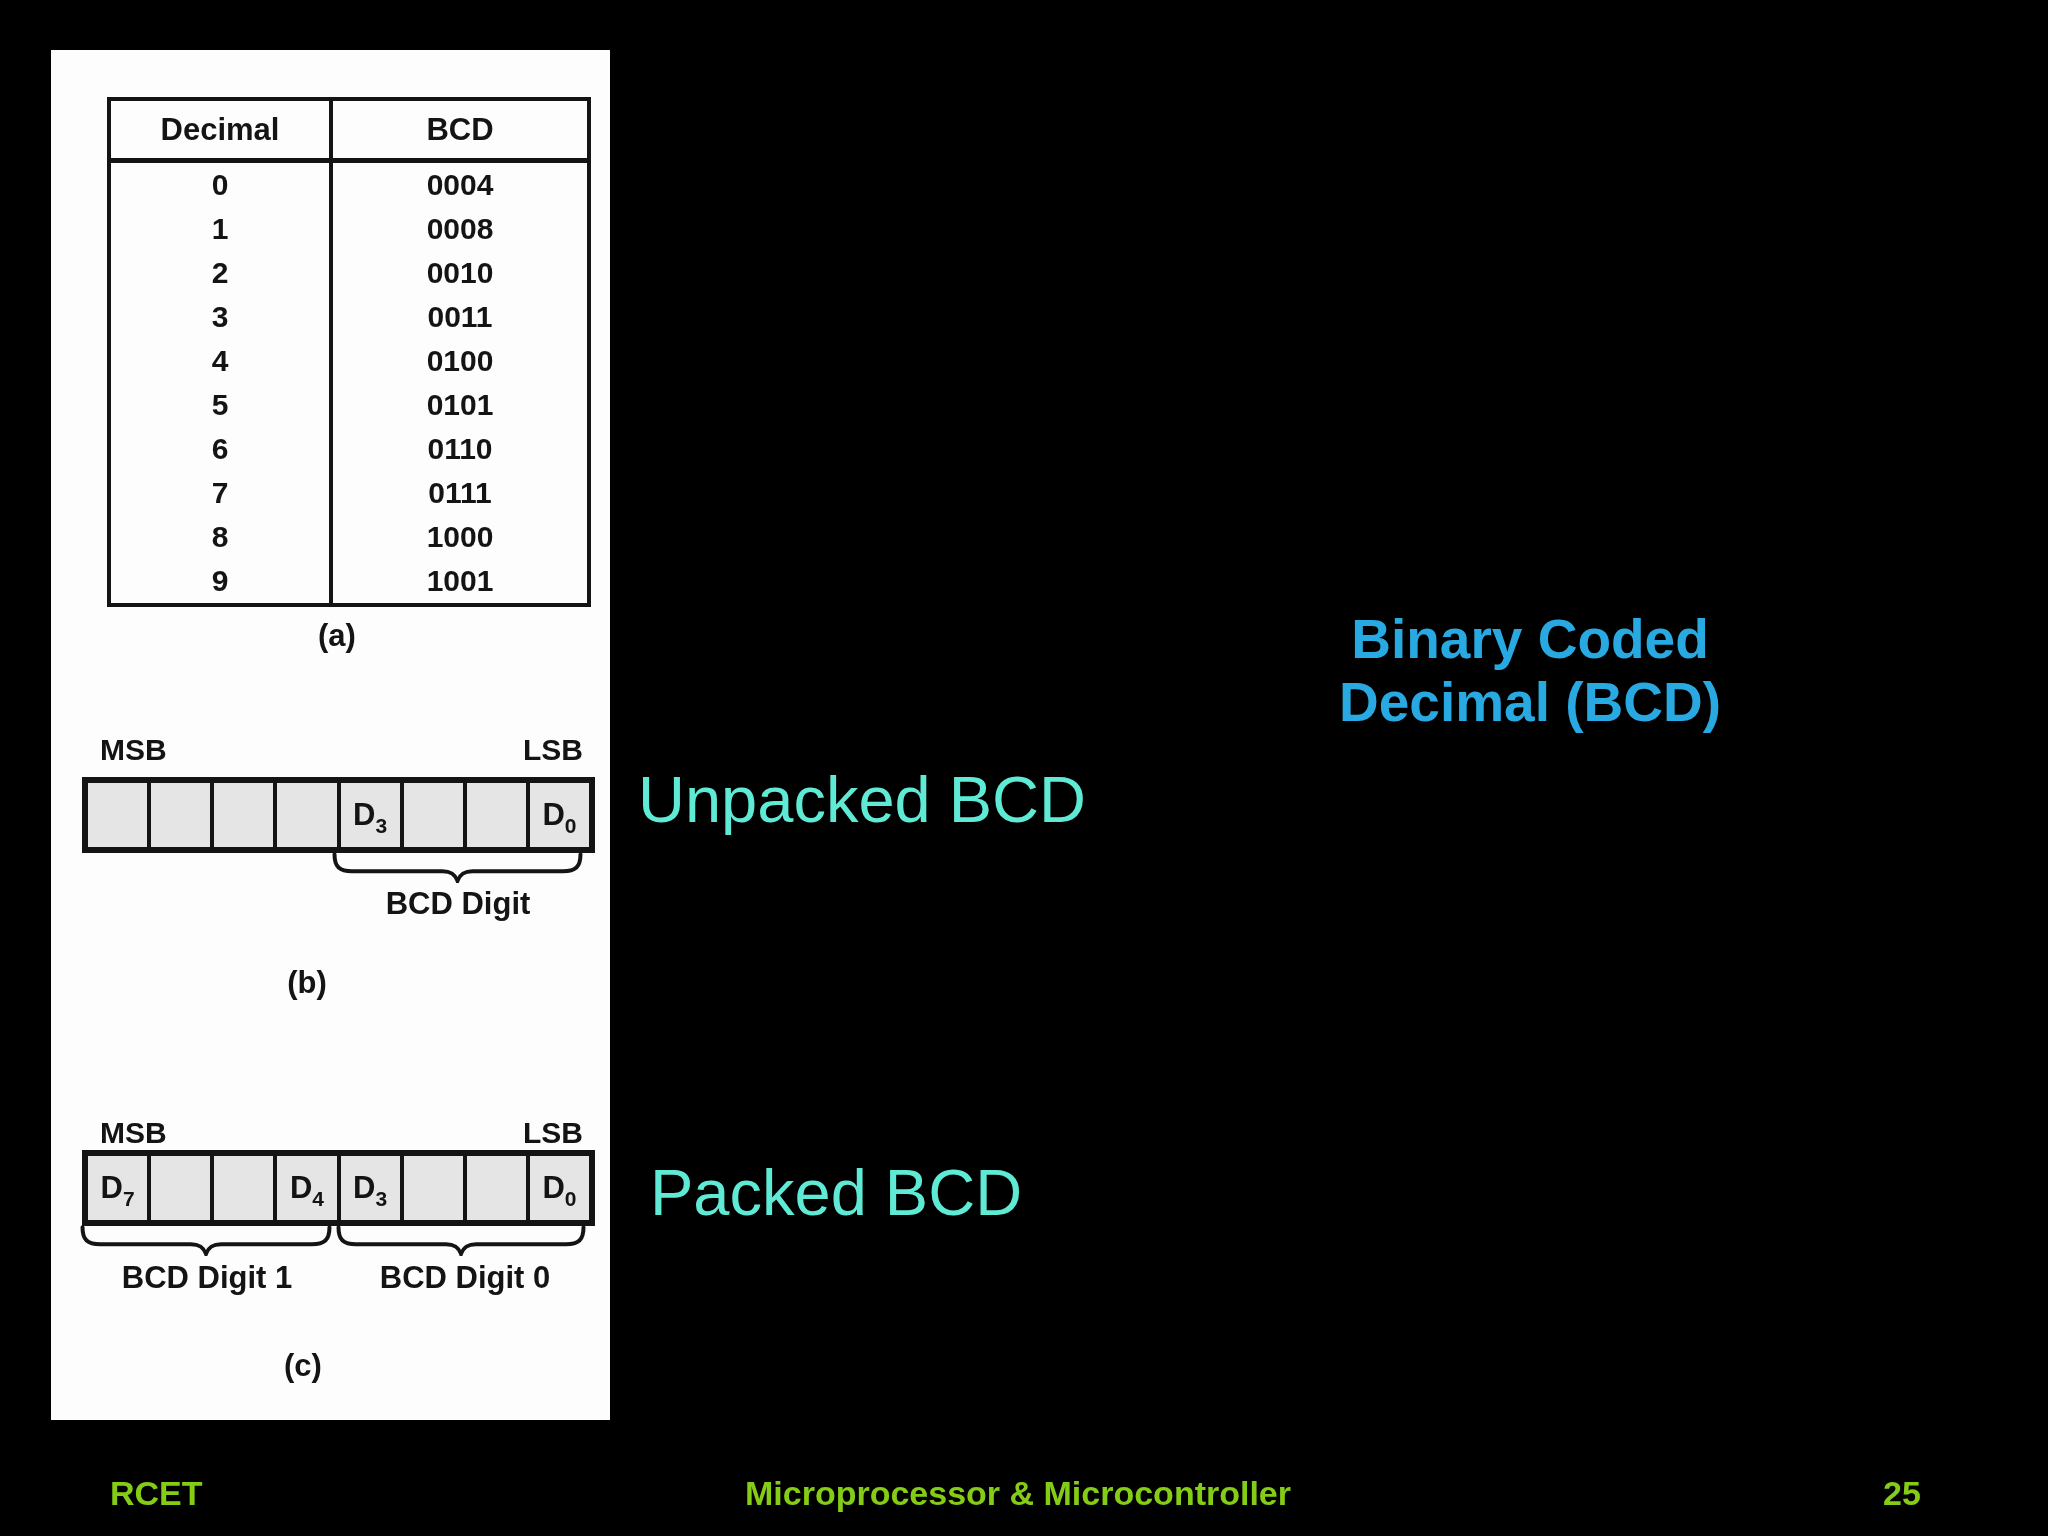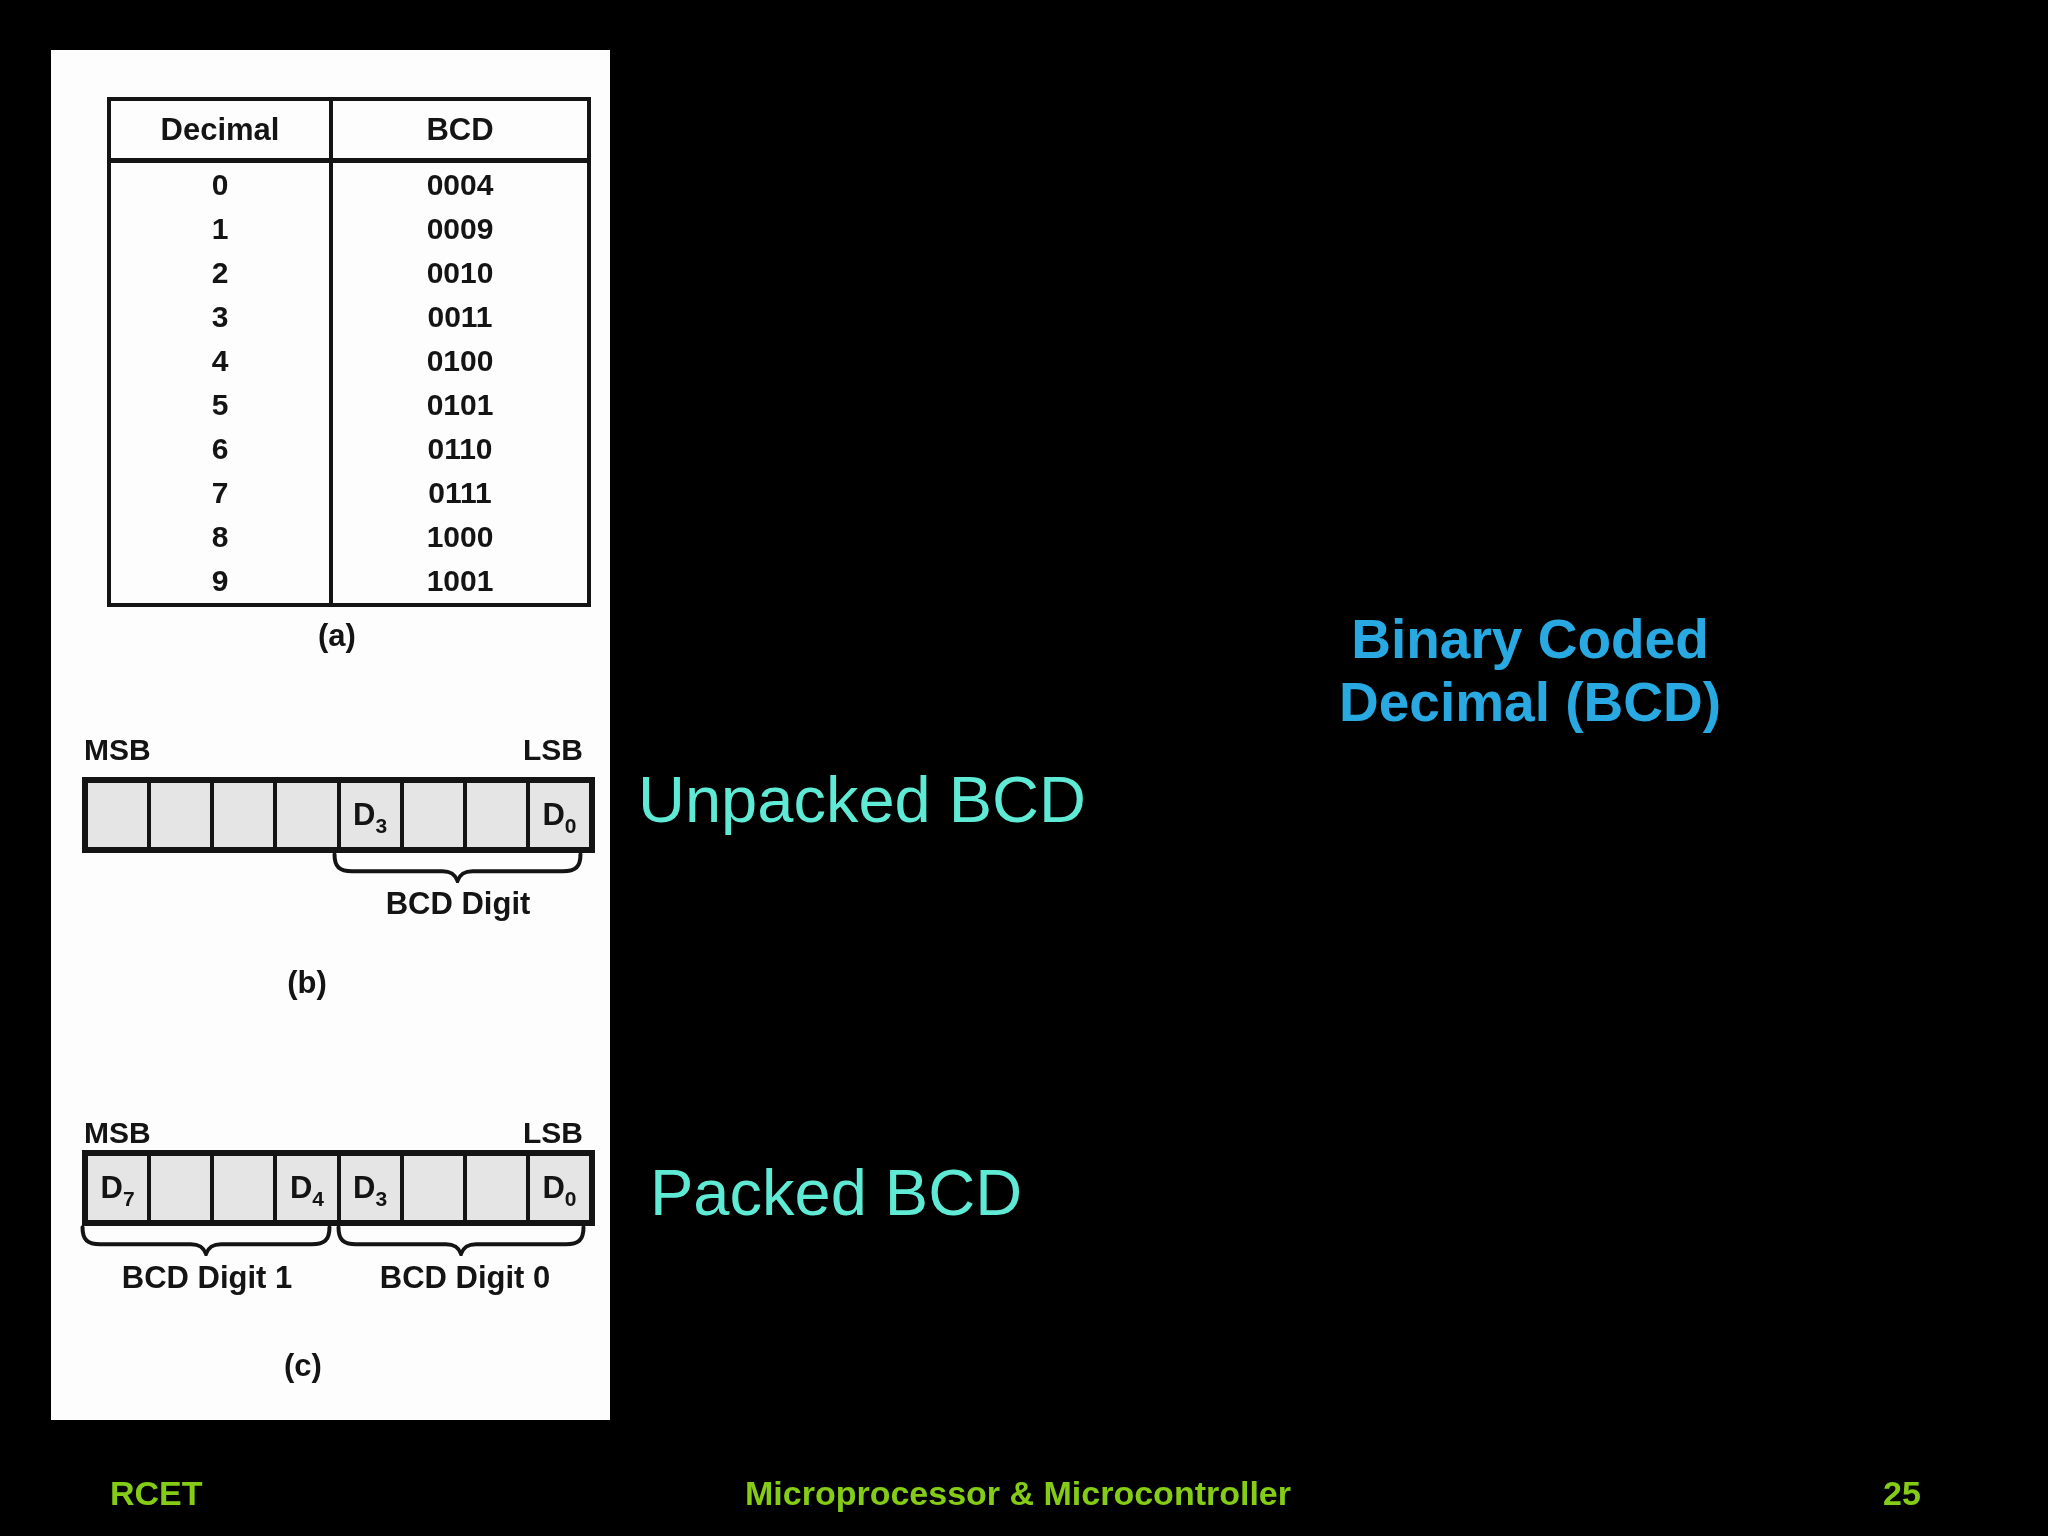--- a/index.html
+++ b/index.html
@@ -63,7 +63,7 @@
           </tr>
           <tr>
             <td>1</td>
-            <td>0009</td>
+            <td>0008</td>
           </tr>
           <tr>
             <td>2</td>

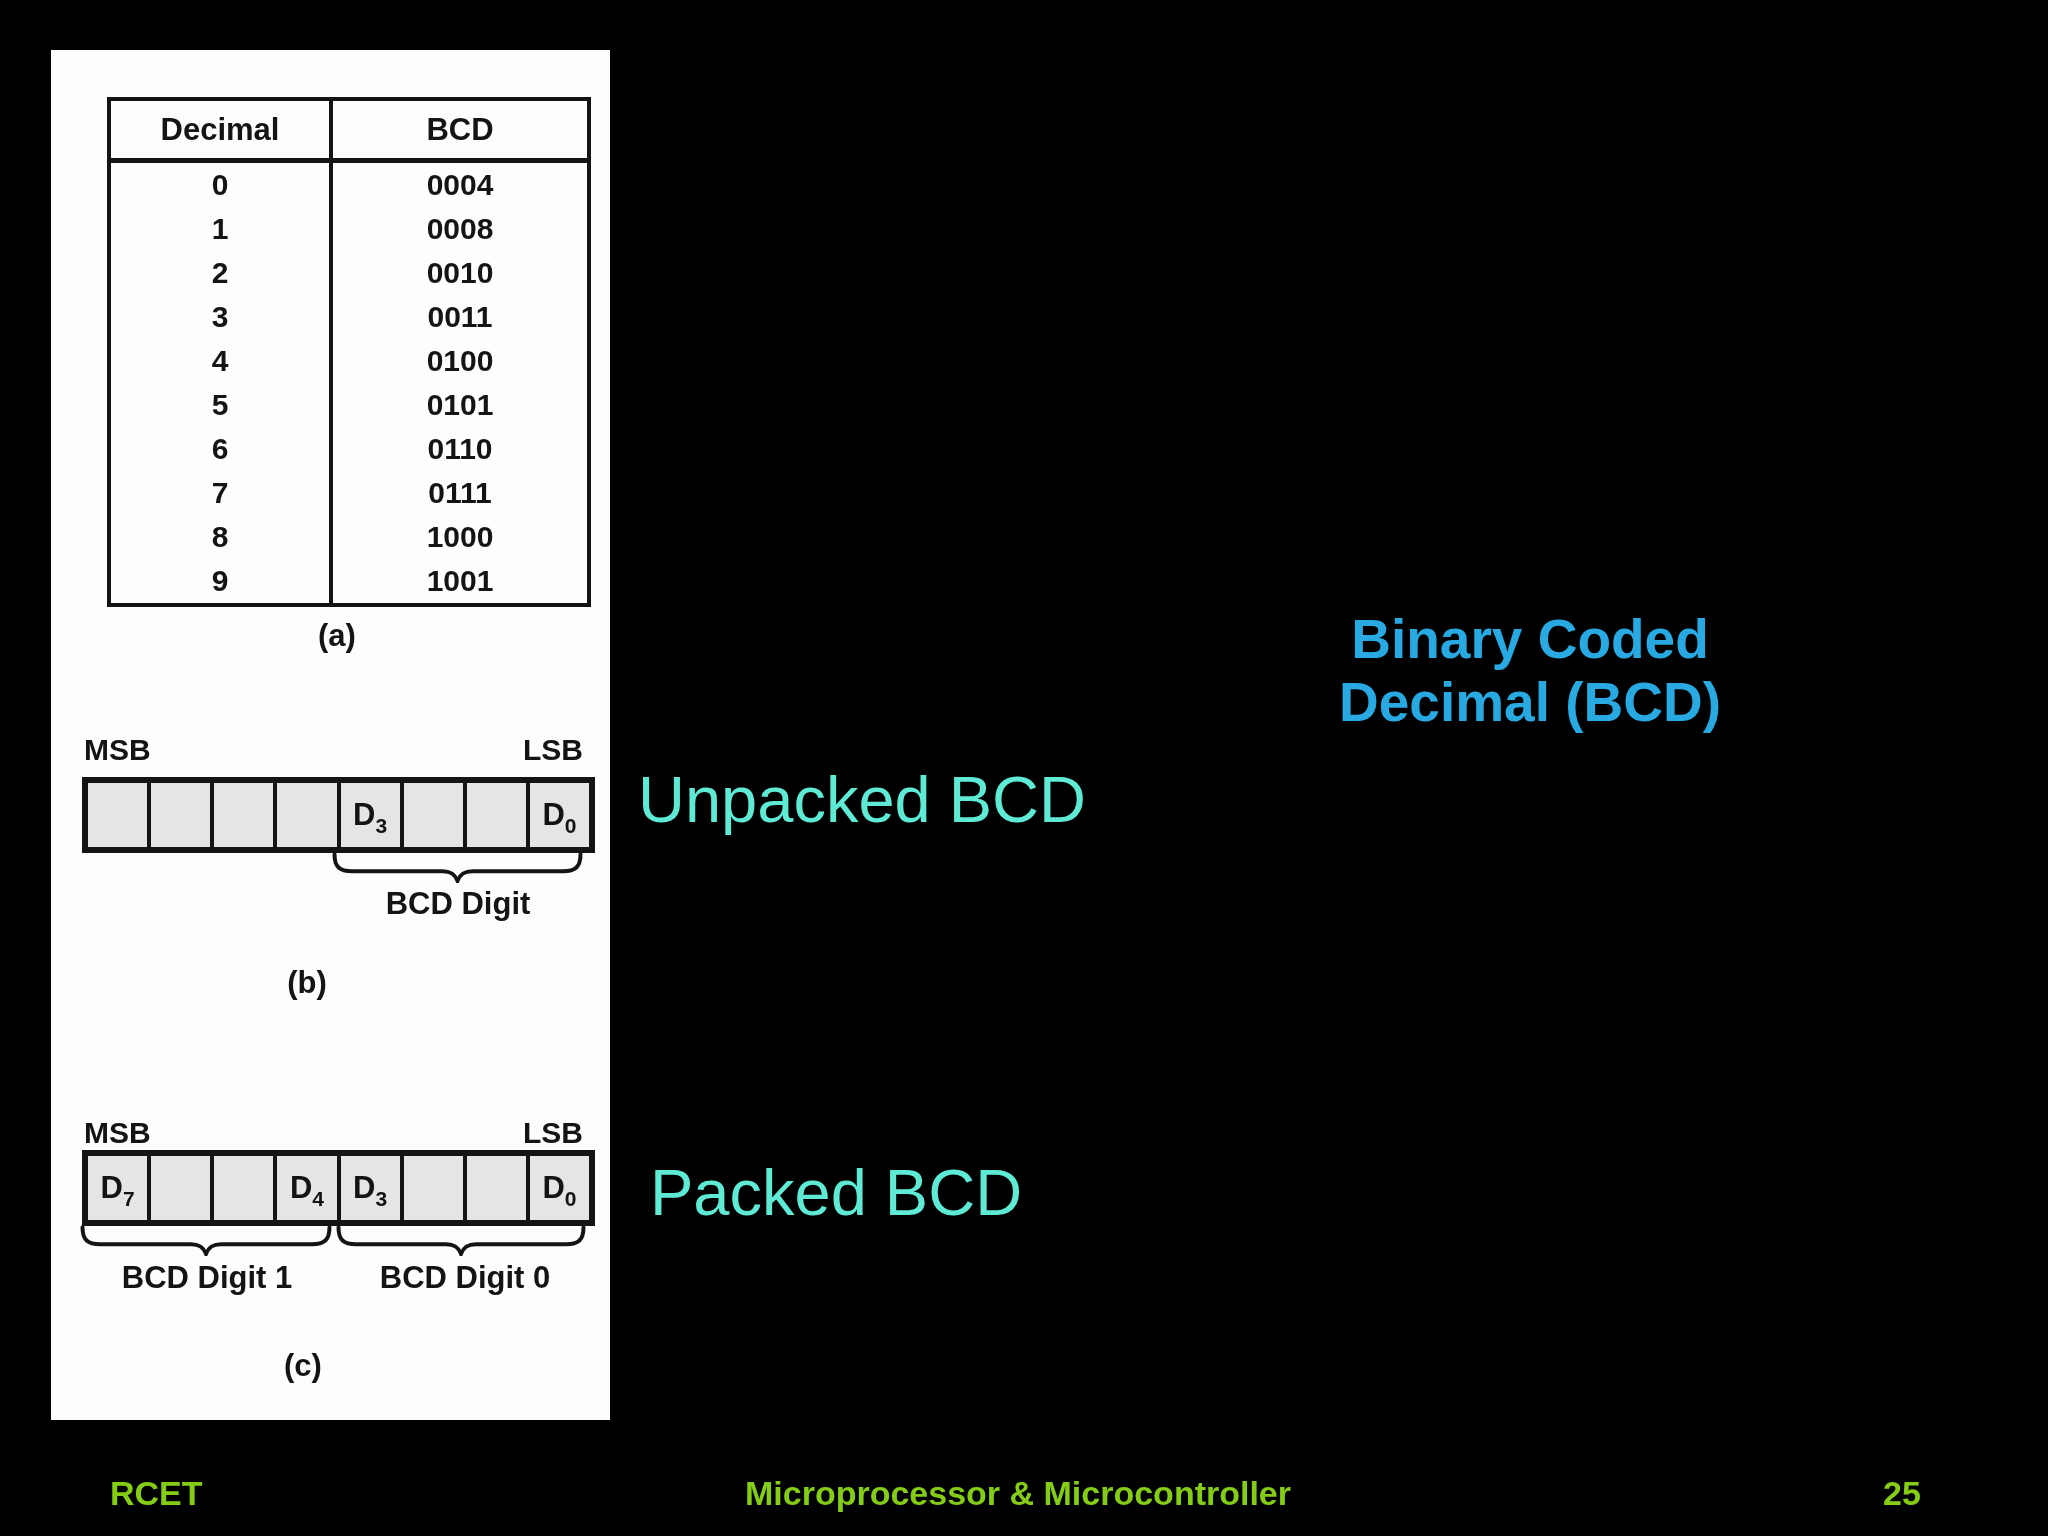--- a/index.html
+++ b/index.html
@@ -18,7 +18,7 @@
   .col-decimal{width:45%;}
   .caption{position:absolute;width:140px;text-align:center;font-size:31px;font-weight:bold;}
   
-  .endlabel{position:absolute;font-size:30px;font-weight:bold;}
+  .endlabel{position:absolute;font-size:30px;font-weight:bold;margin-left:16px;}
   .register{position:absolute;left:31px;width:501px;height:64px;display:flex;
             border:6px solid #141414;background:#e5e5e5;}
   .register .cell{flex:1;border-right:4px solid #141414;display:flex;align-items:center;justify-content:center;

